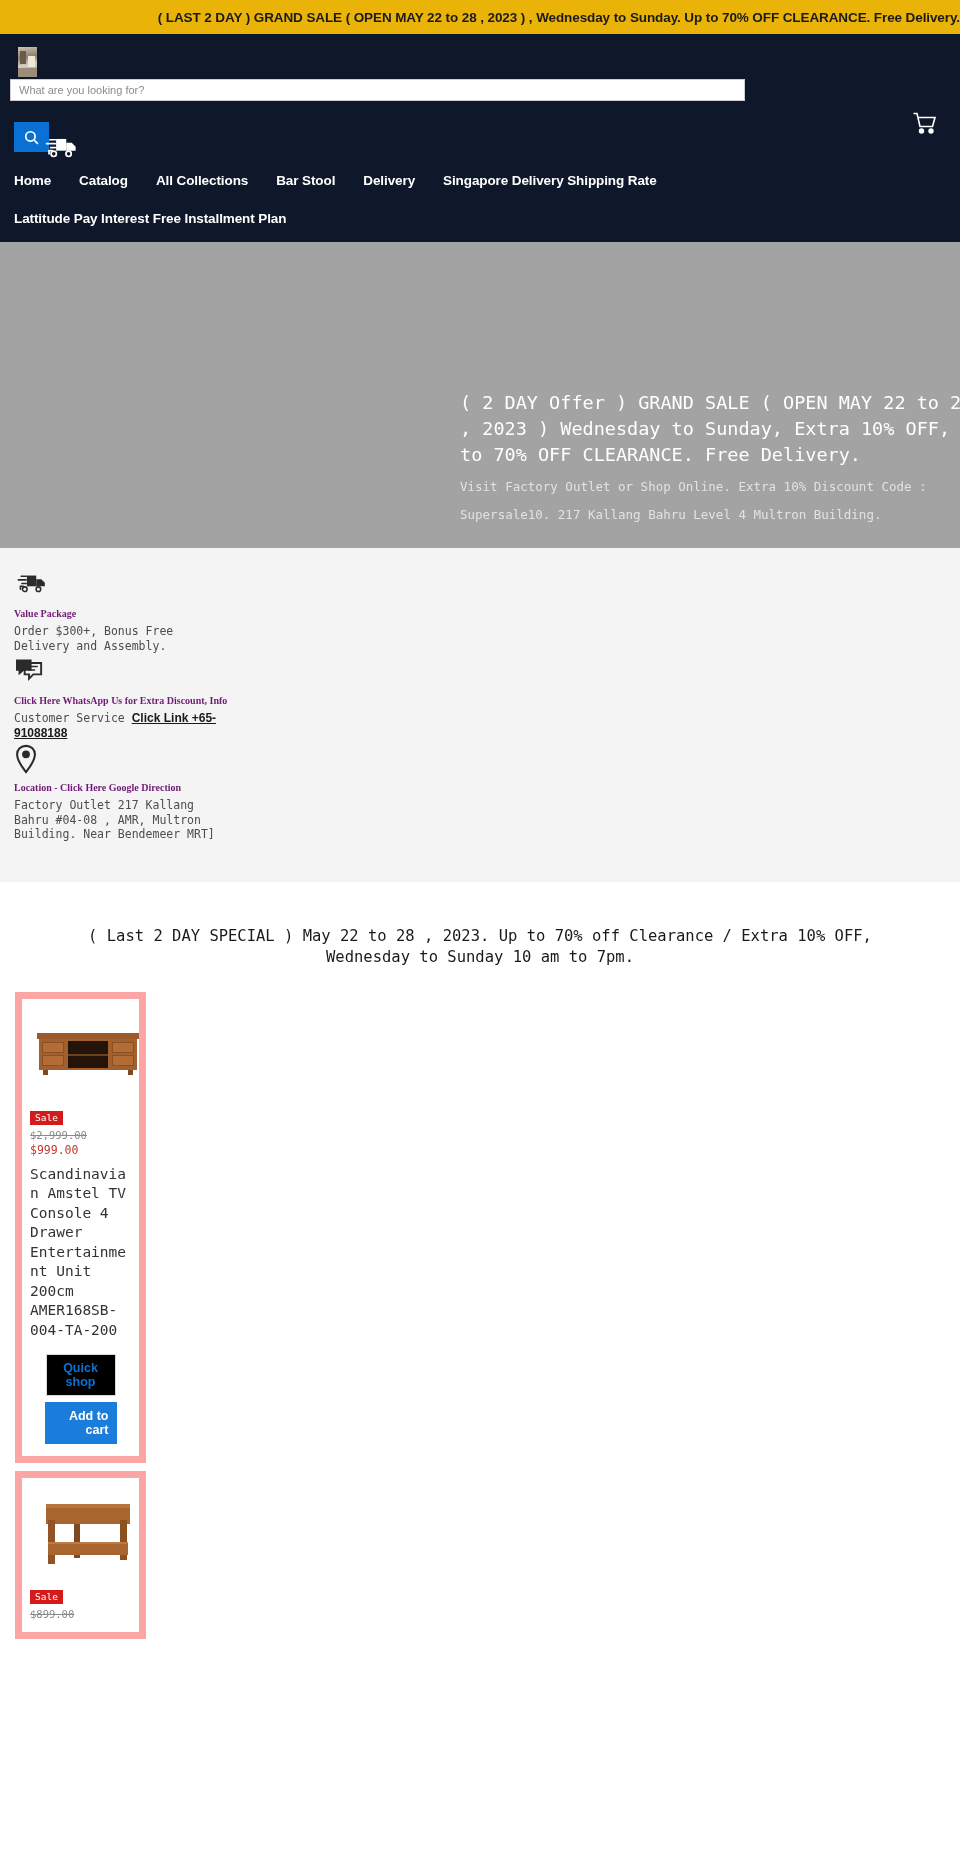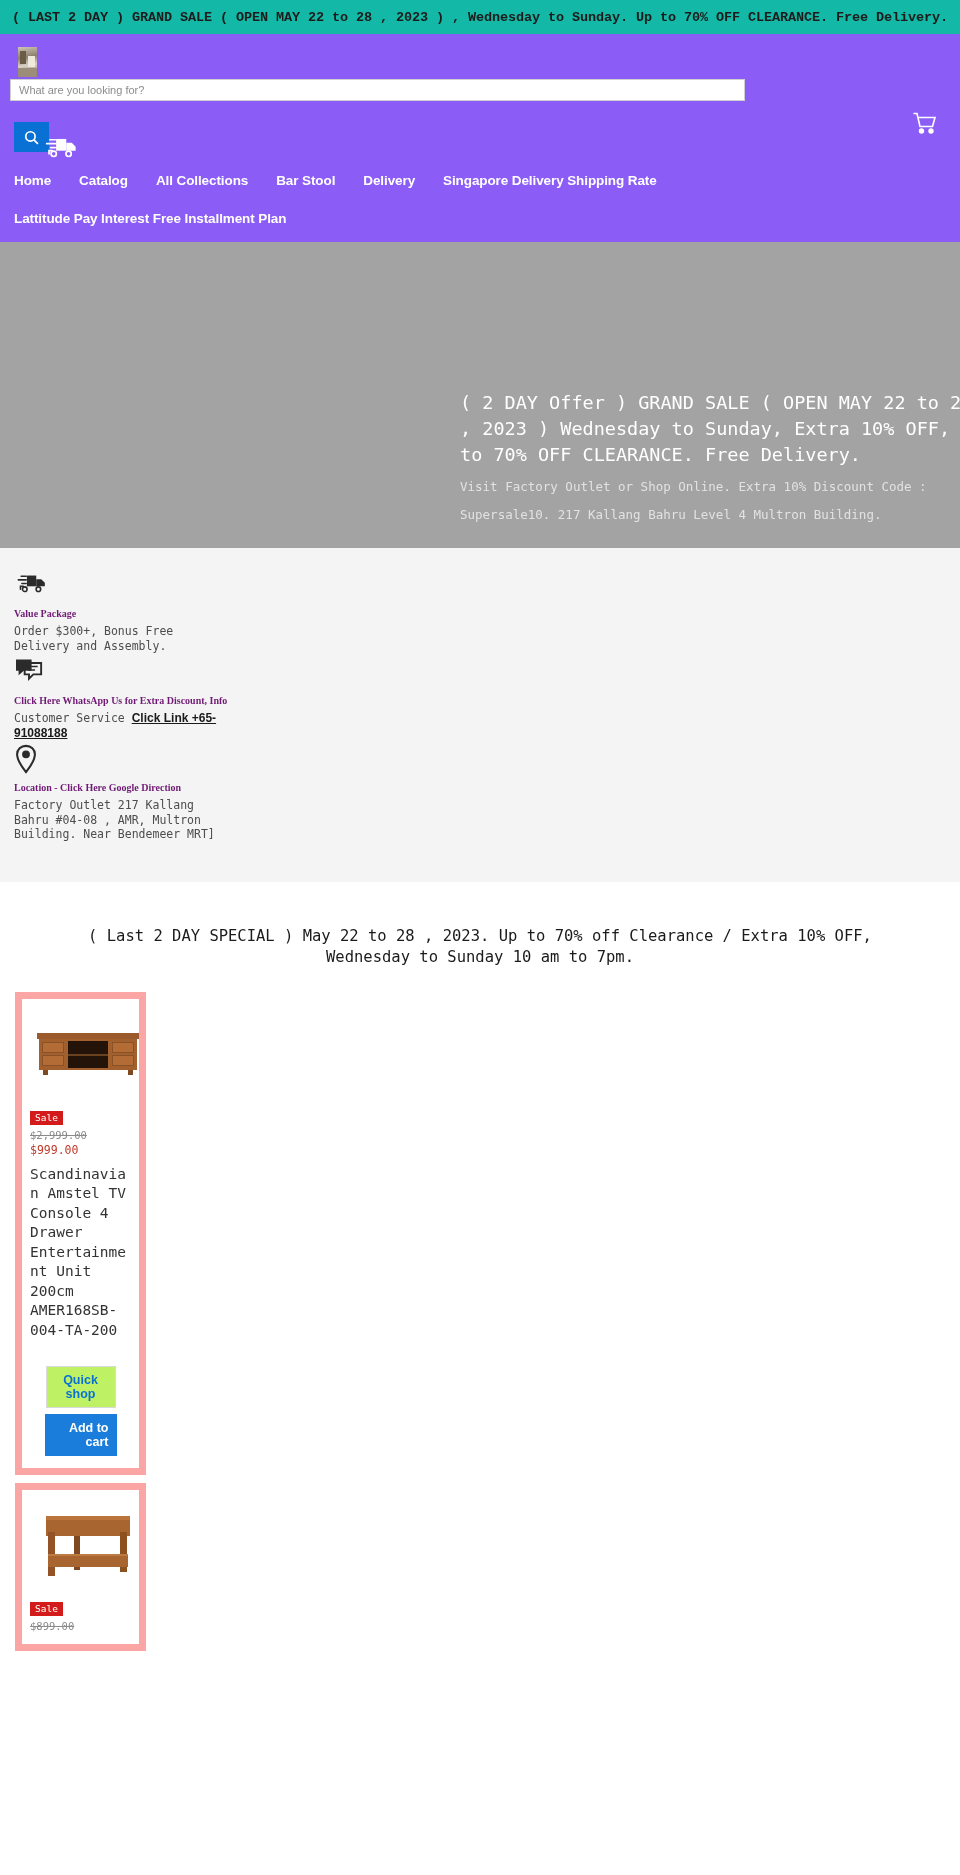--- a/index.html
+++ b/index.html
@@ -13,15 +13,14 @@
   
   .announce {
     height: 34px;
-    background: #14b8a6;
+    background: #eab308;
     display: flex;
     align-items: center;
-    justify-content: center;
+    justify-content: flex-end;
     font-size: 13.5px;
     font-weight: bold;
     color: #1b1b1b;
     letter-spacing: -0.1px;
-    font-family: Liberation Mono, monospace;
   }
 
   

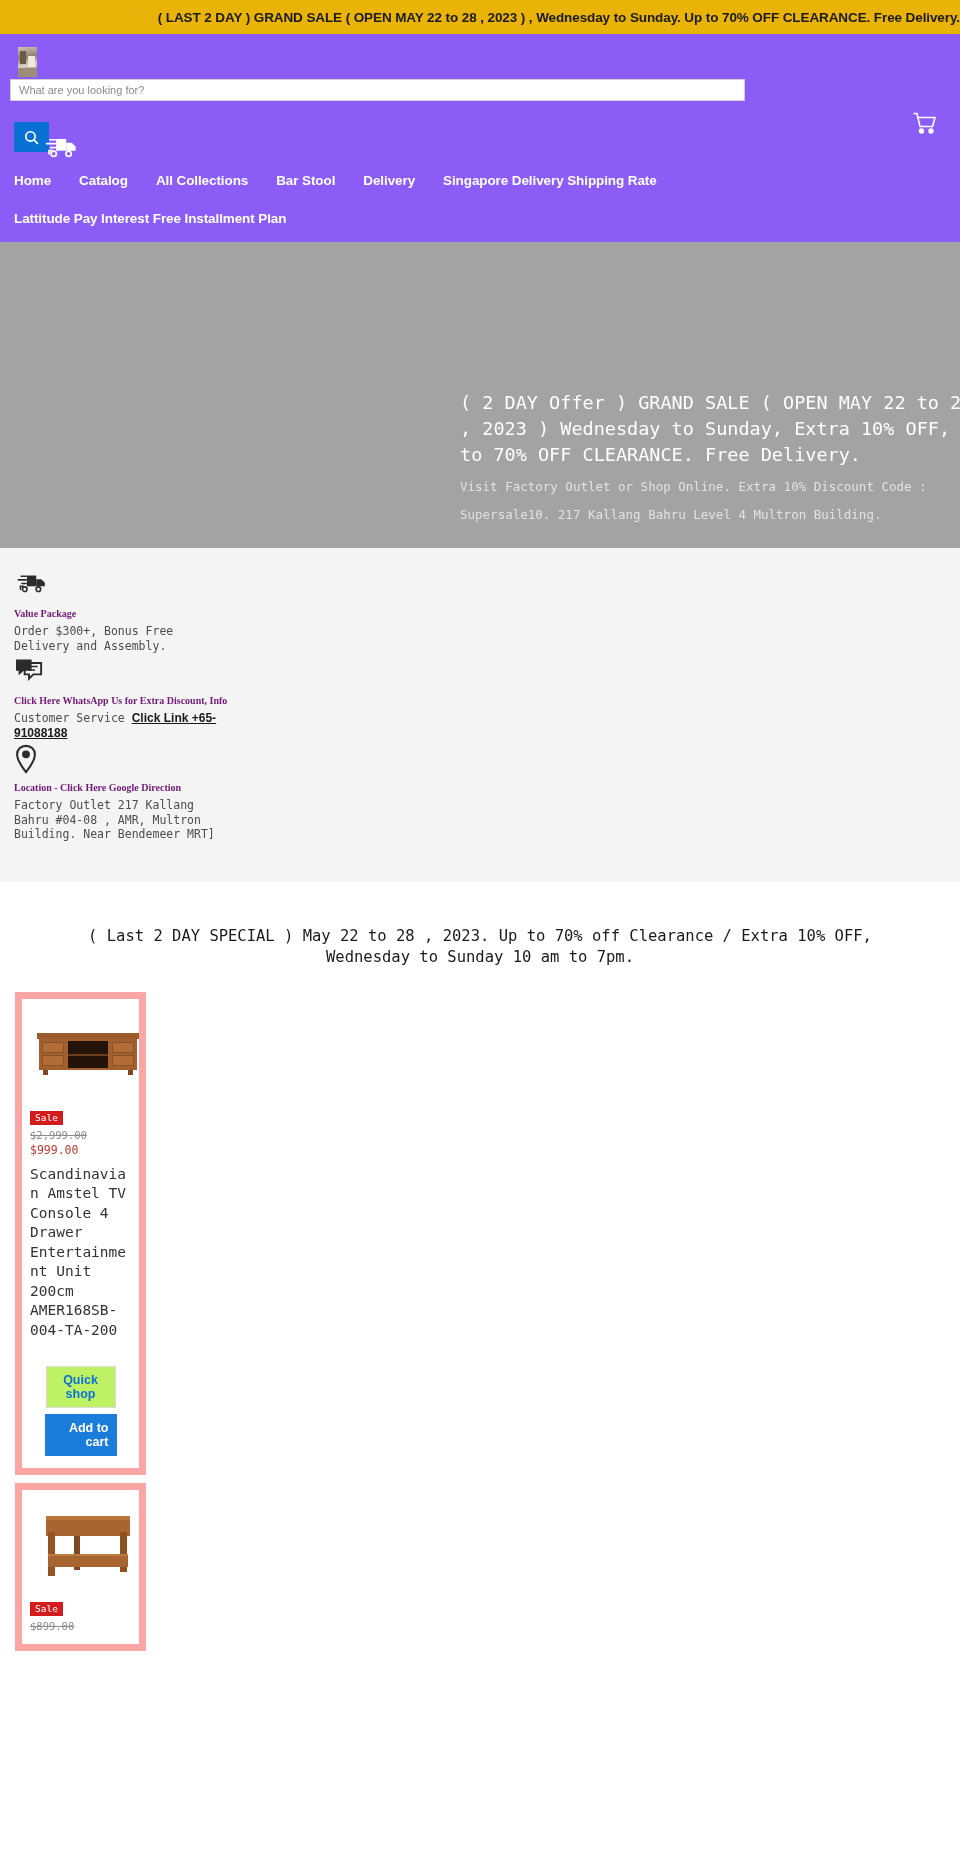--- a/index.html
+++ b/index.html
@@ -25,7 +25,7 @@
 
   
   .site-header {
-    background: #8b5cf6;
+    background: #0f172a;
     position: relative;
     padding-bottom: 4px;
   }

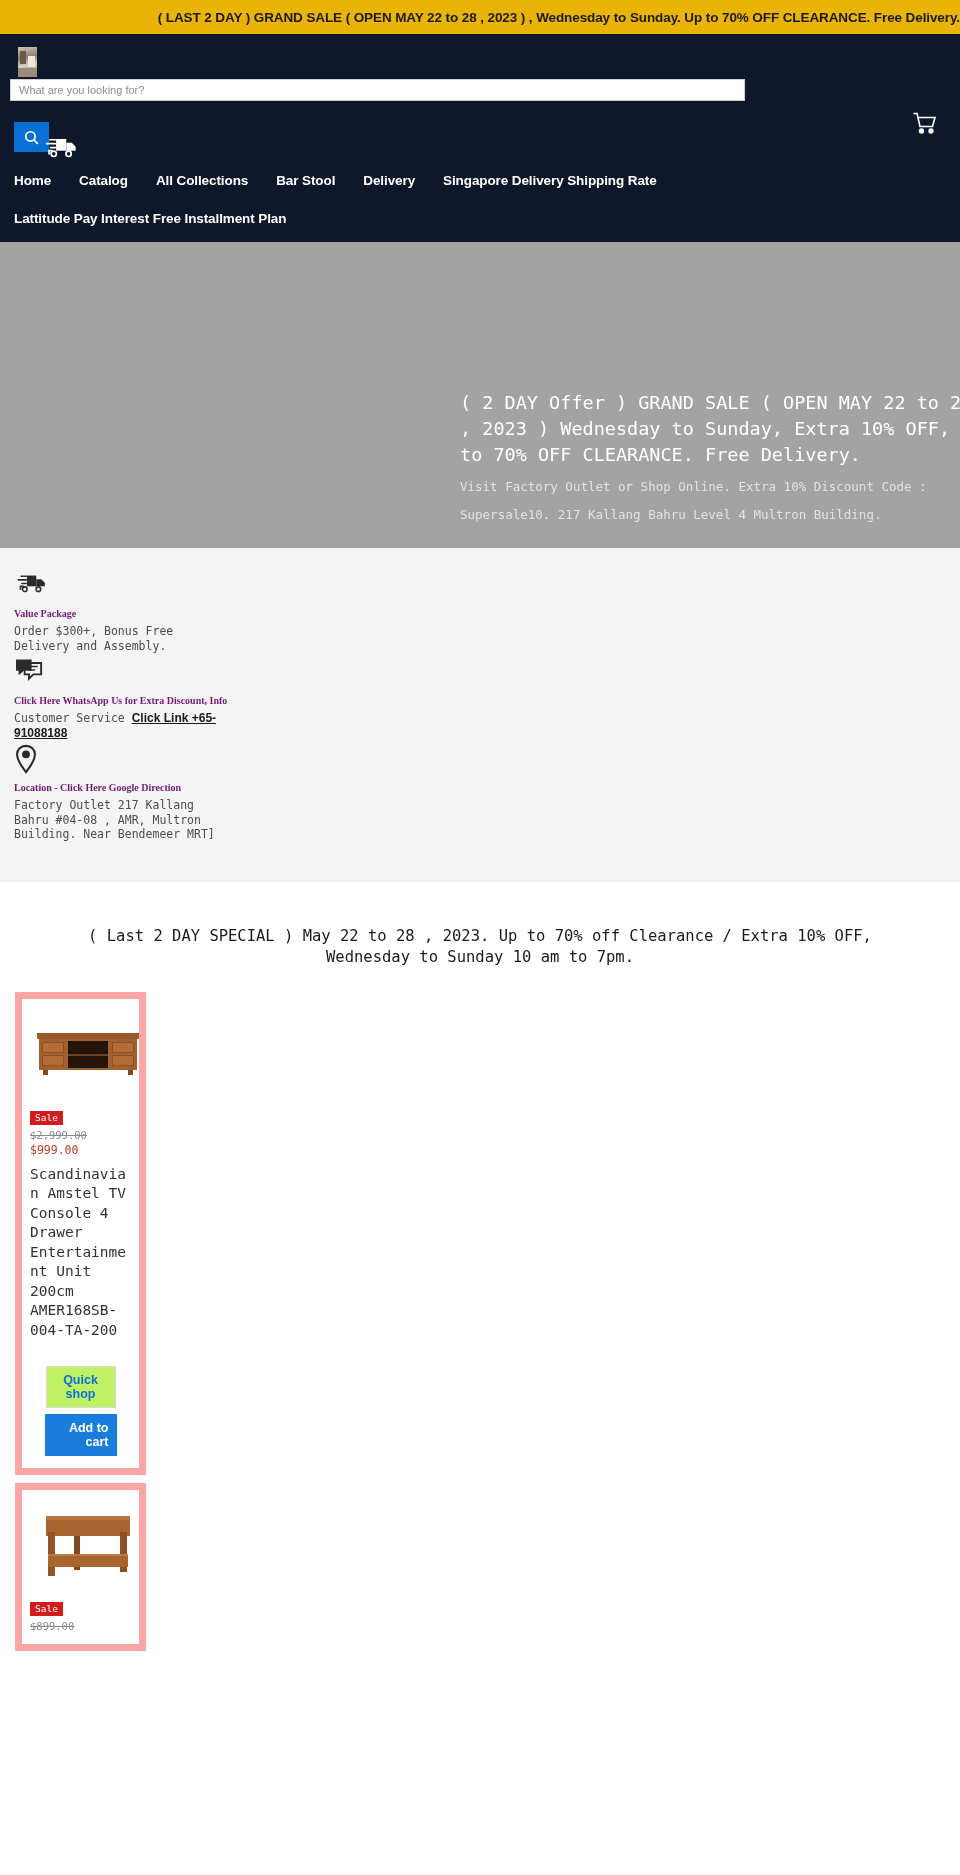--- a/index.html
+++ b/index.html
@@ -239,8 +239,8 @@
   }
   .quick-shop {
     display: block;
-    margin: 26px auto 0 auto;
-    background: #bef264;
+    margin: 14px auto 0 auto;
+    background: #000000;
     border: 1px solid #d9d9d9;
     color: #0a71d4;
     font-size: 12.5px;

